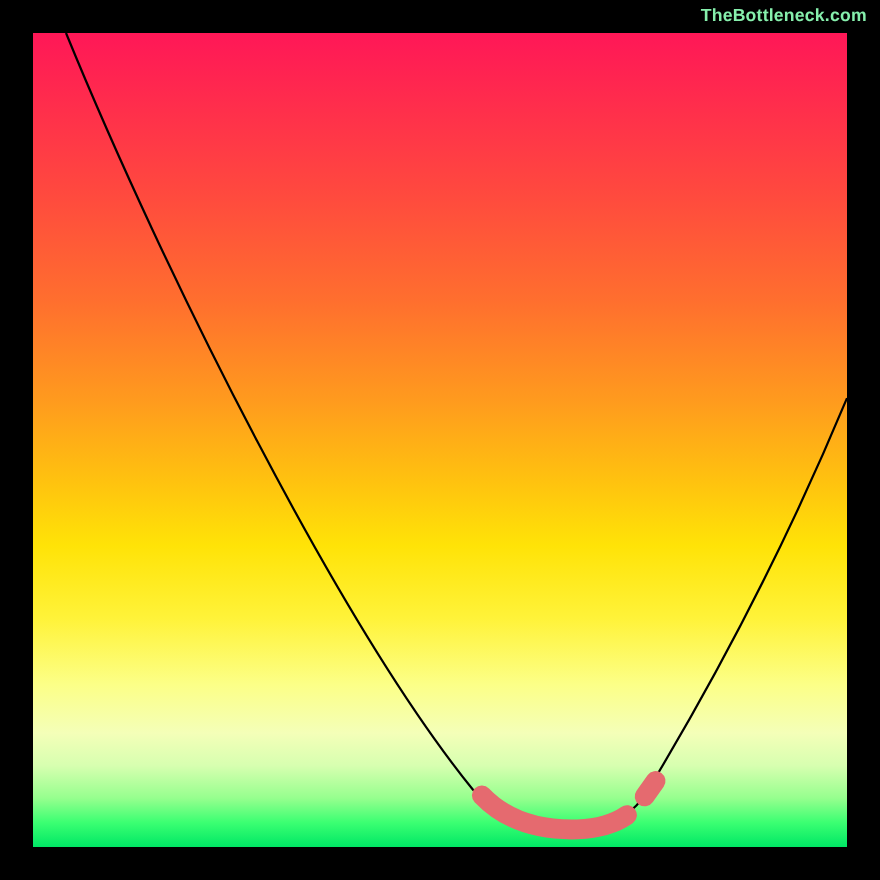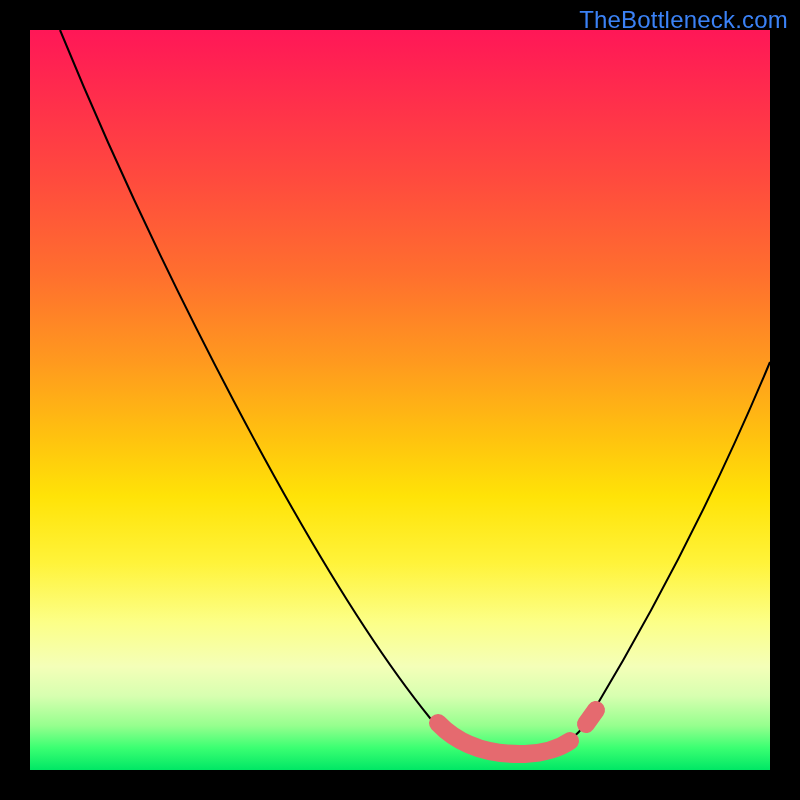--- a/index.html
+++ b/index.html
@@ -44,10 +44,10 @@
     position: absolute;
     top: 6px;
     right: 12px;
-    color: #3b82f6;
-    font-size: 24px;
+    color: #86efac;
+    font-size: 16px;
     letter-spacing: 0.2px;
-    font-weight: 400;
+    font-weight: 700;
     user-select: none;
   }
   svg.curve {

